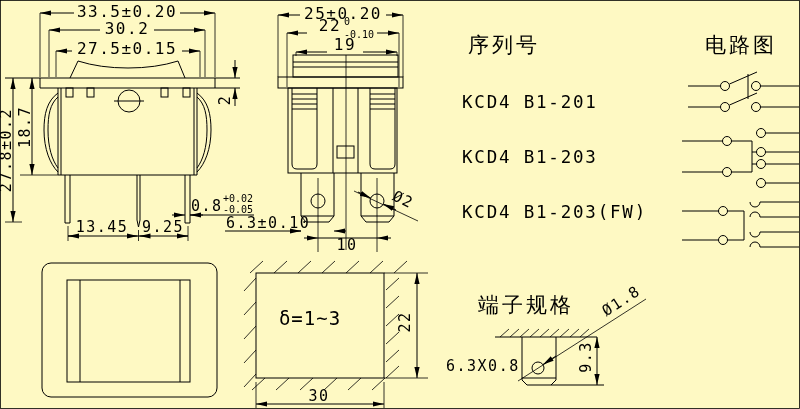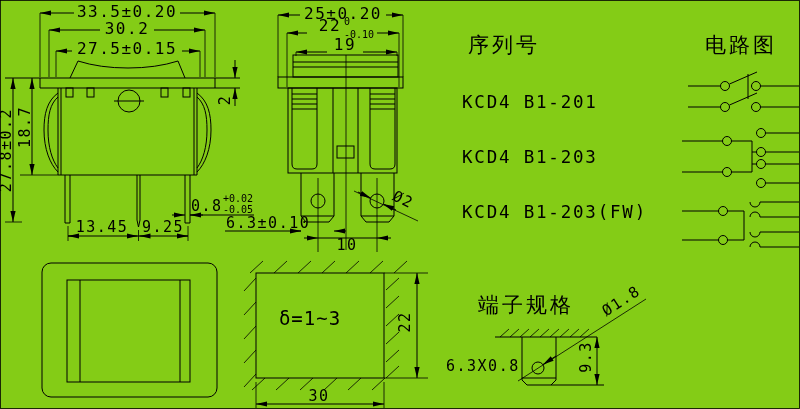--- a/index.html
+++ b/index.html
@@ -3,7 +3,7 @@
 <meta charset="utf-8">
 <style>
   html,body{margin:0;padding:0;background:#fff;}
-  #canvas{position:relative;width:800px;height:409px;background:#84cc16;overflow:hidden;}
+  #canvas{position:relative;width:800px;height:409px;background:#fef9c3;overflow:hidden;}
   svg{display:block;}
   .ln{stroke:#000;stroke-width:1;fill:none;}
   .thin{stroke:#000;stroke-width:0.8;fill:none;}

